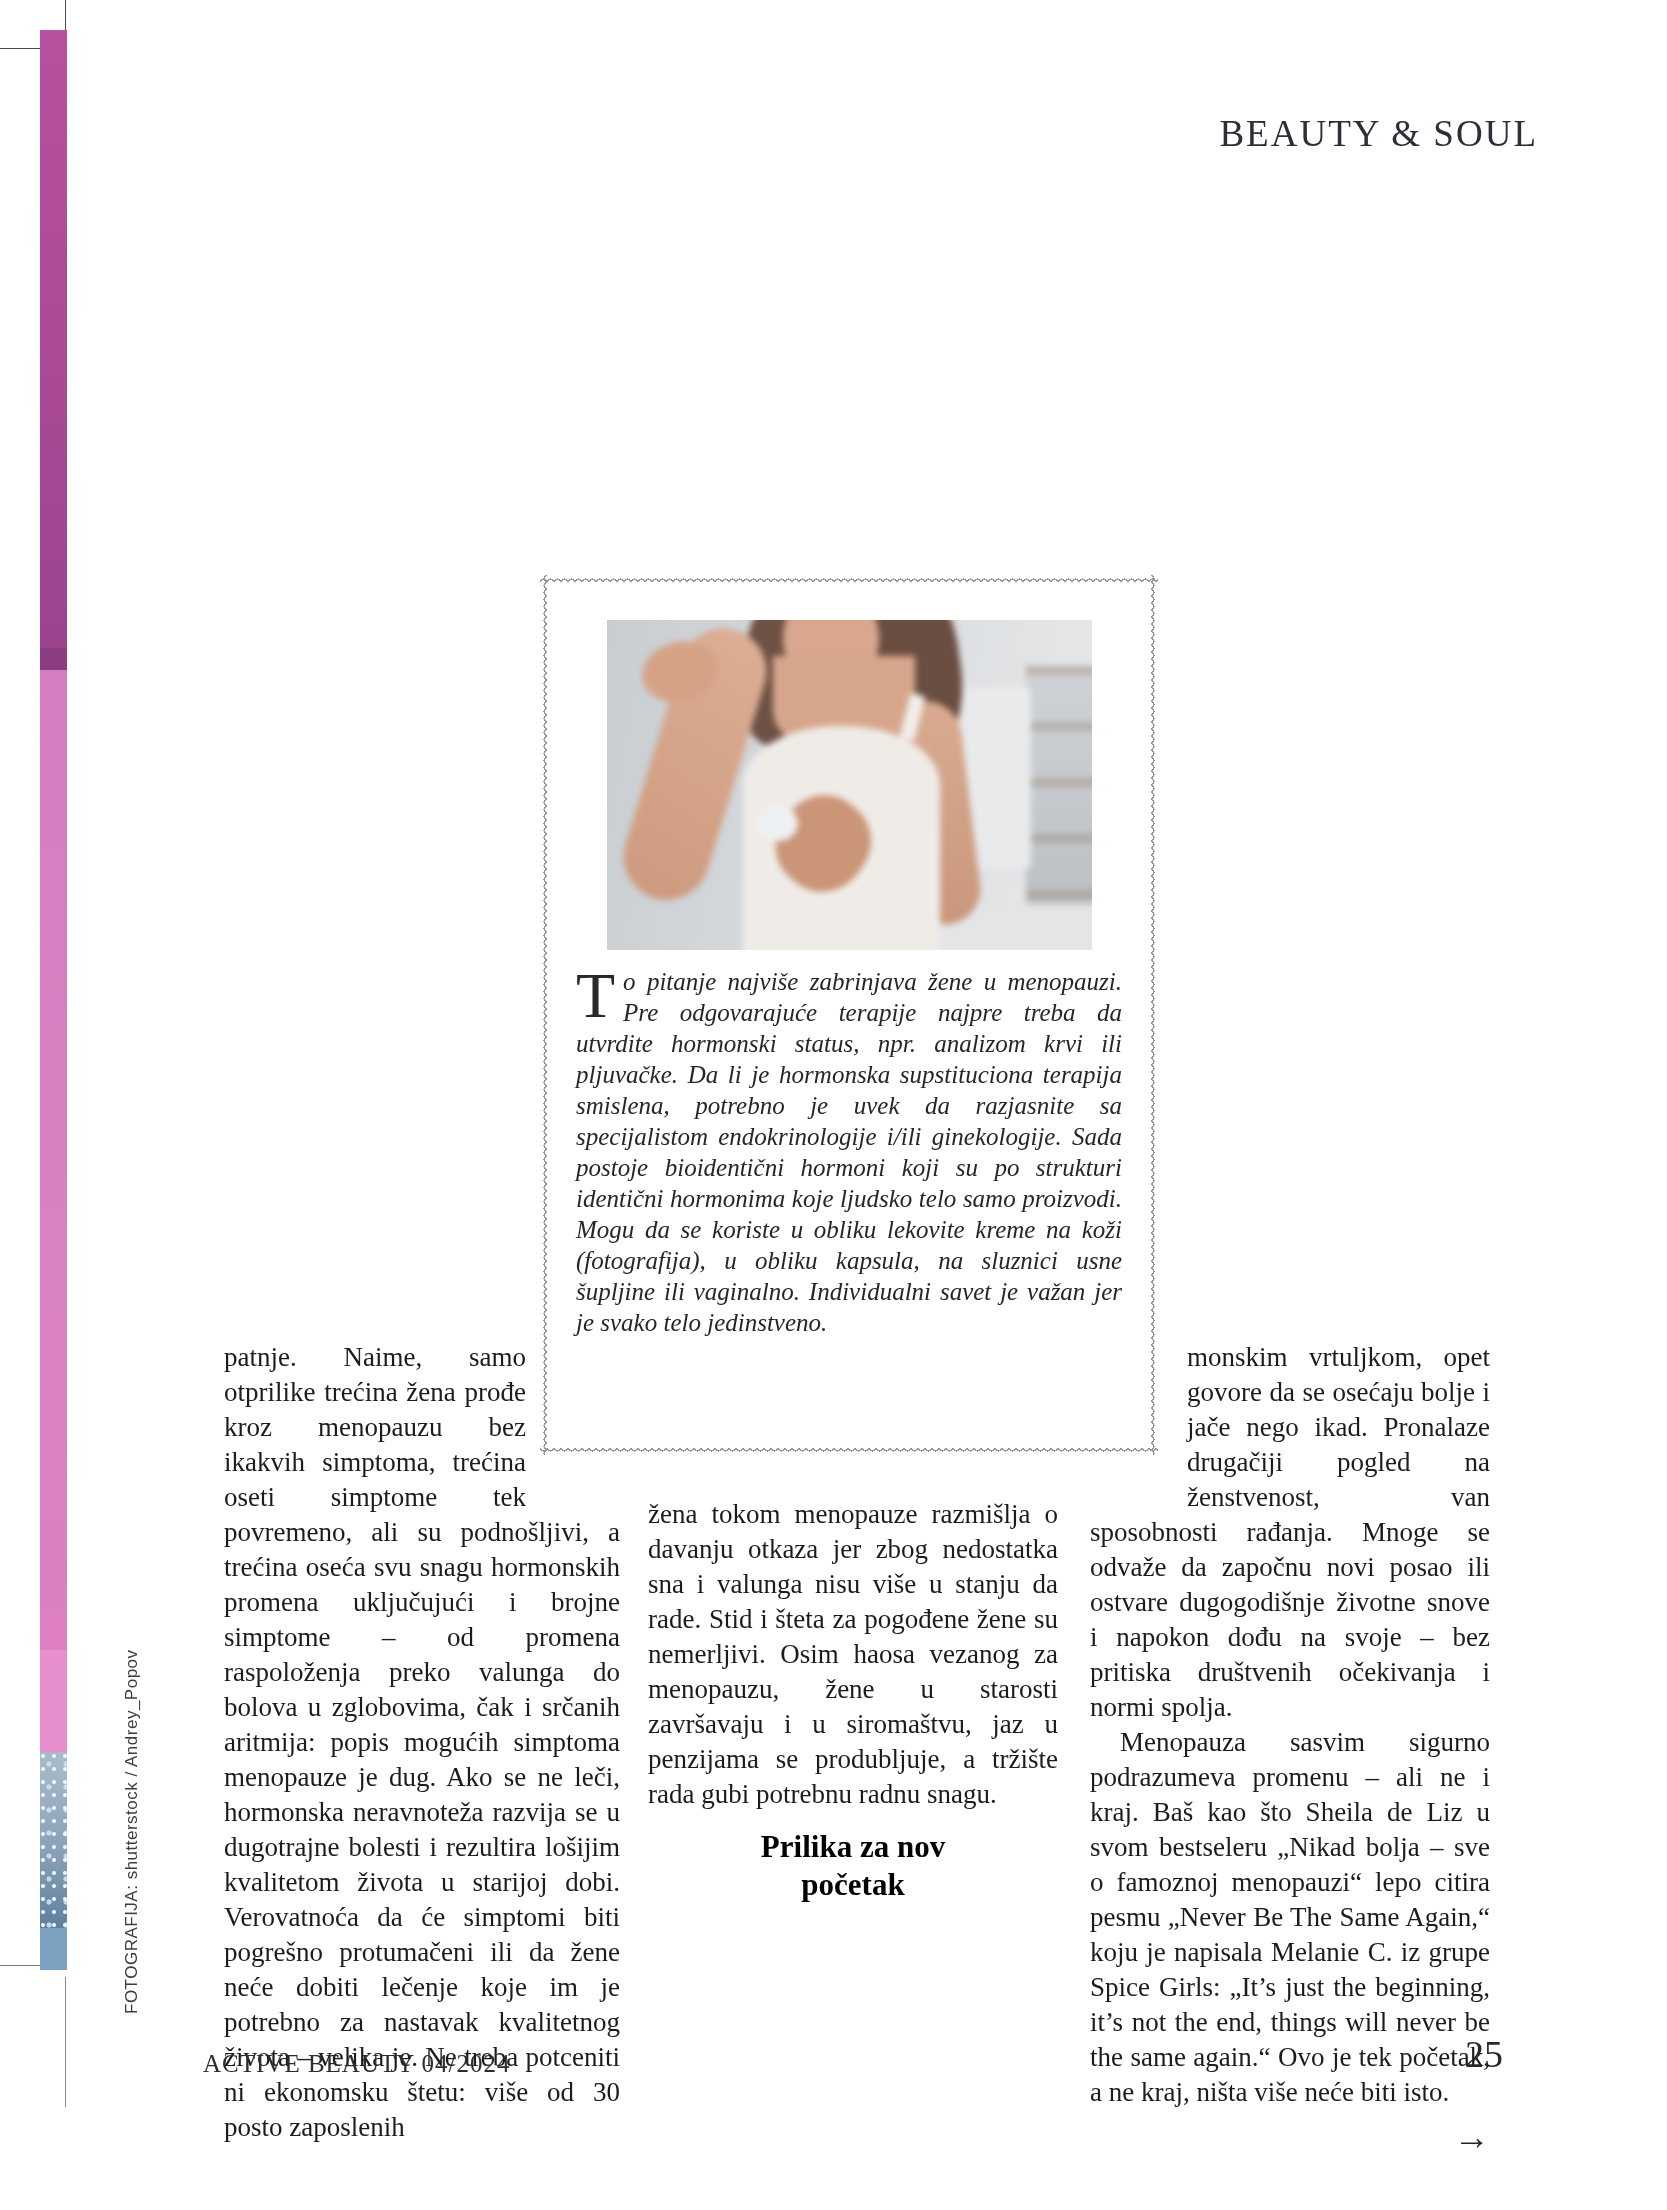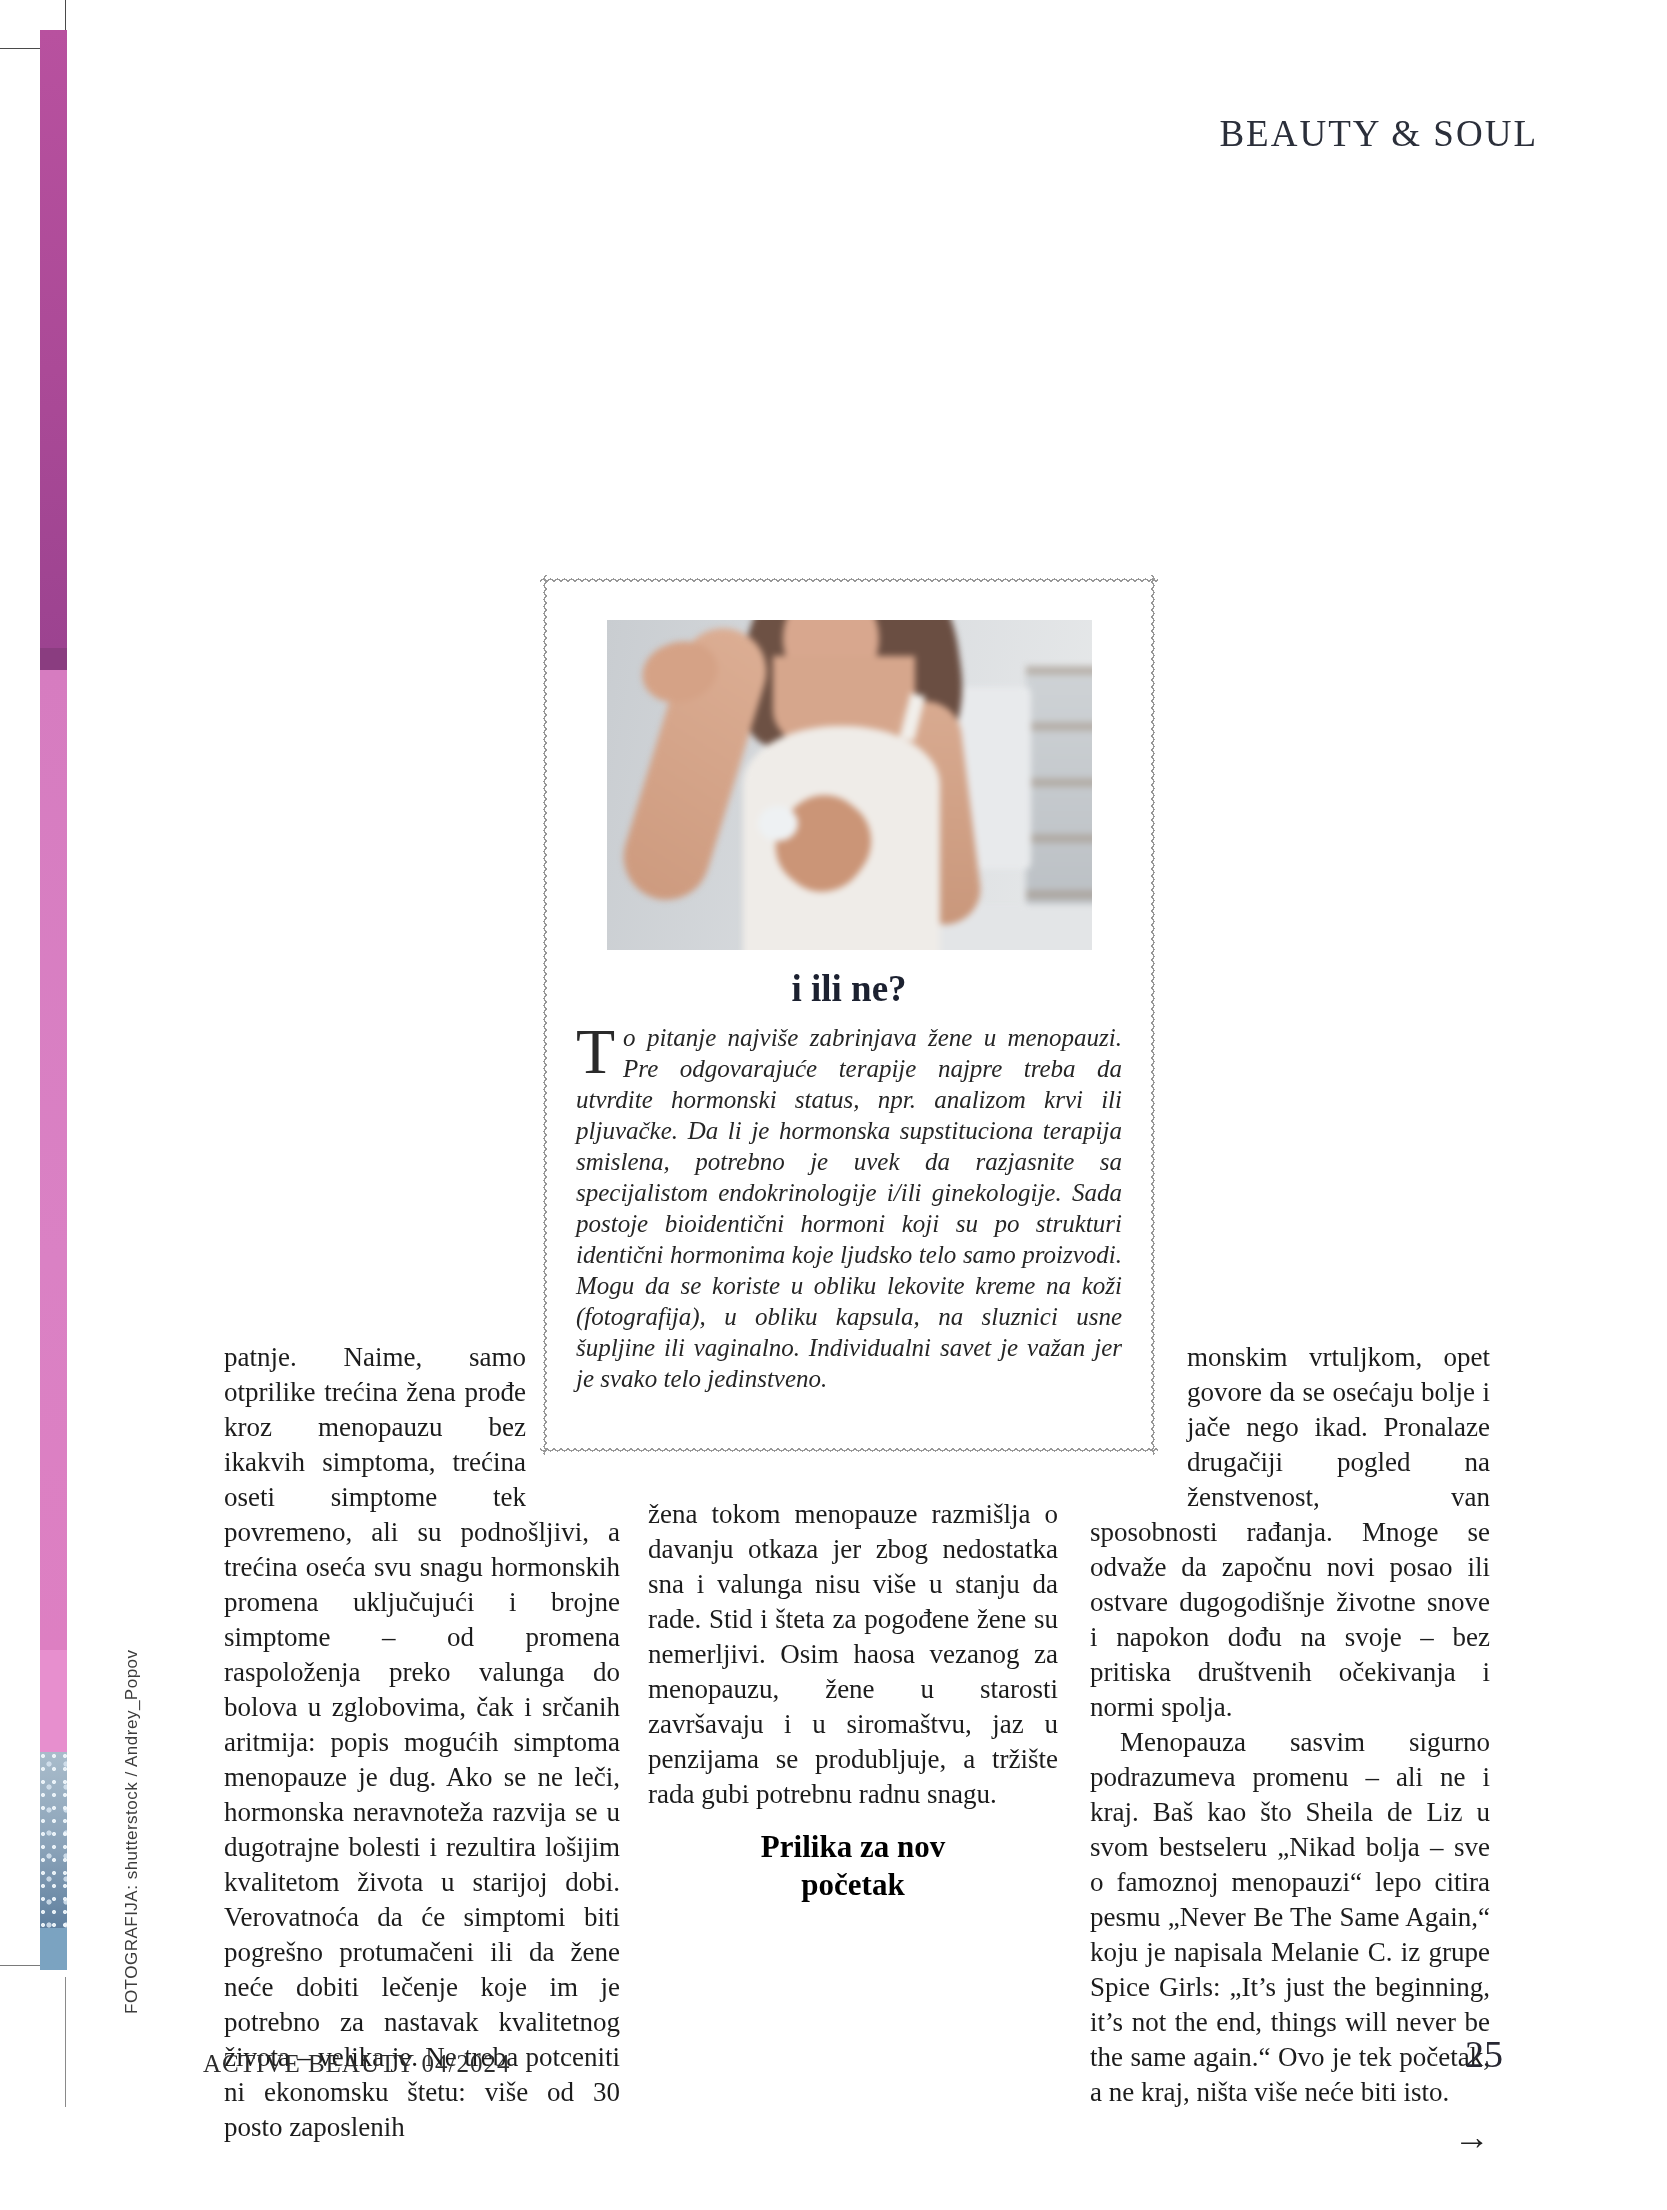--- a/index.html
+++ b/index.html
@@ -147,7 +147,6 @@
     </div>
 
     <div class="fb-title">
-      <div>i ili ne?</div>
     </div>
 
     <div class="fb-text">

